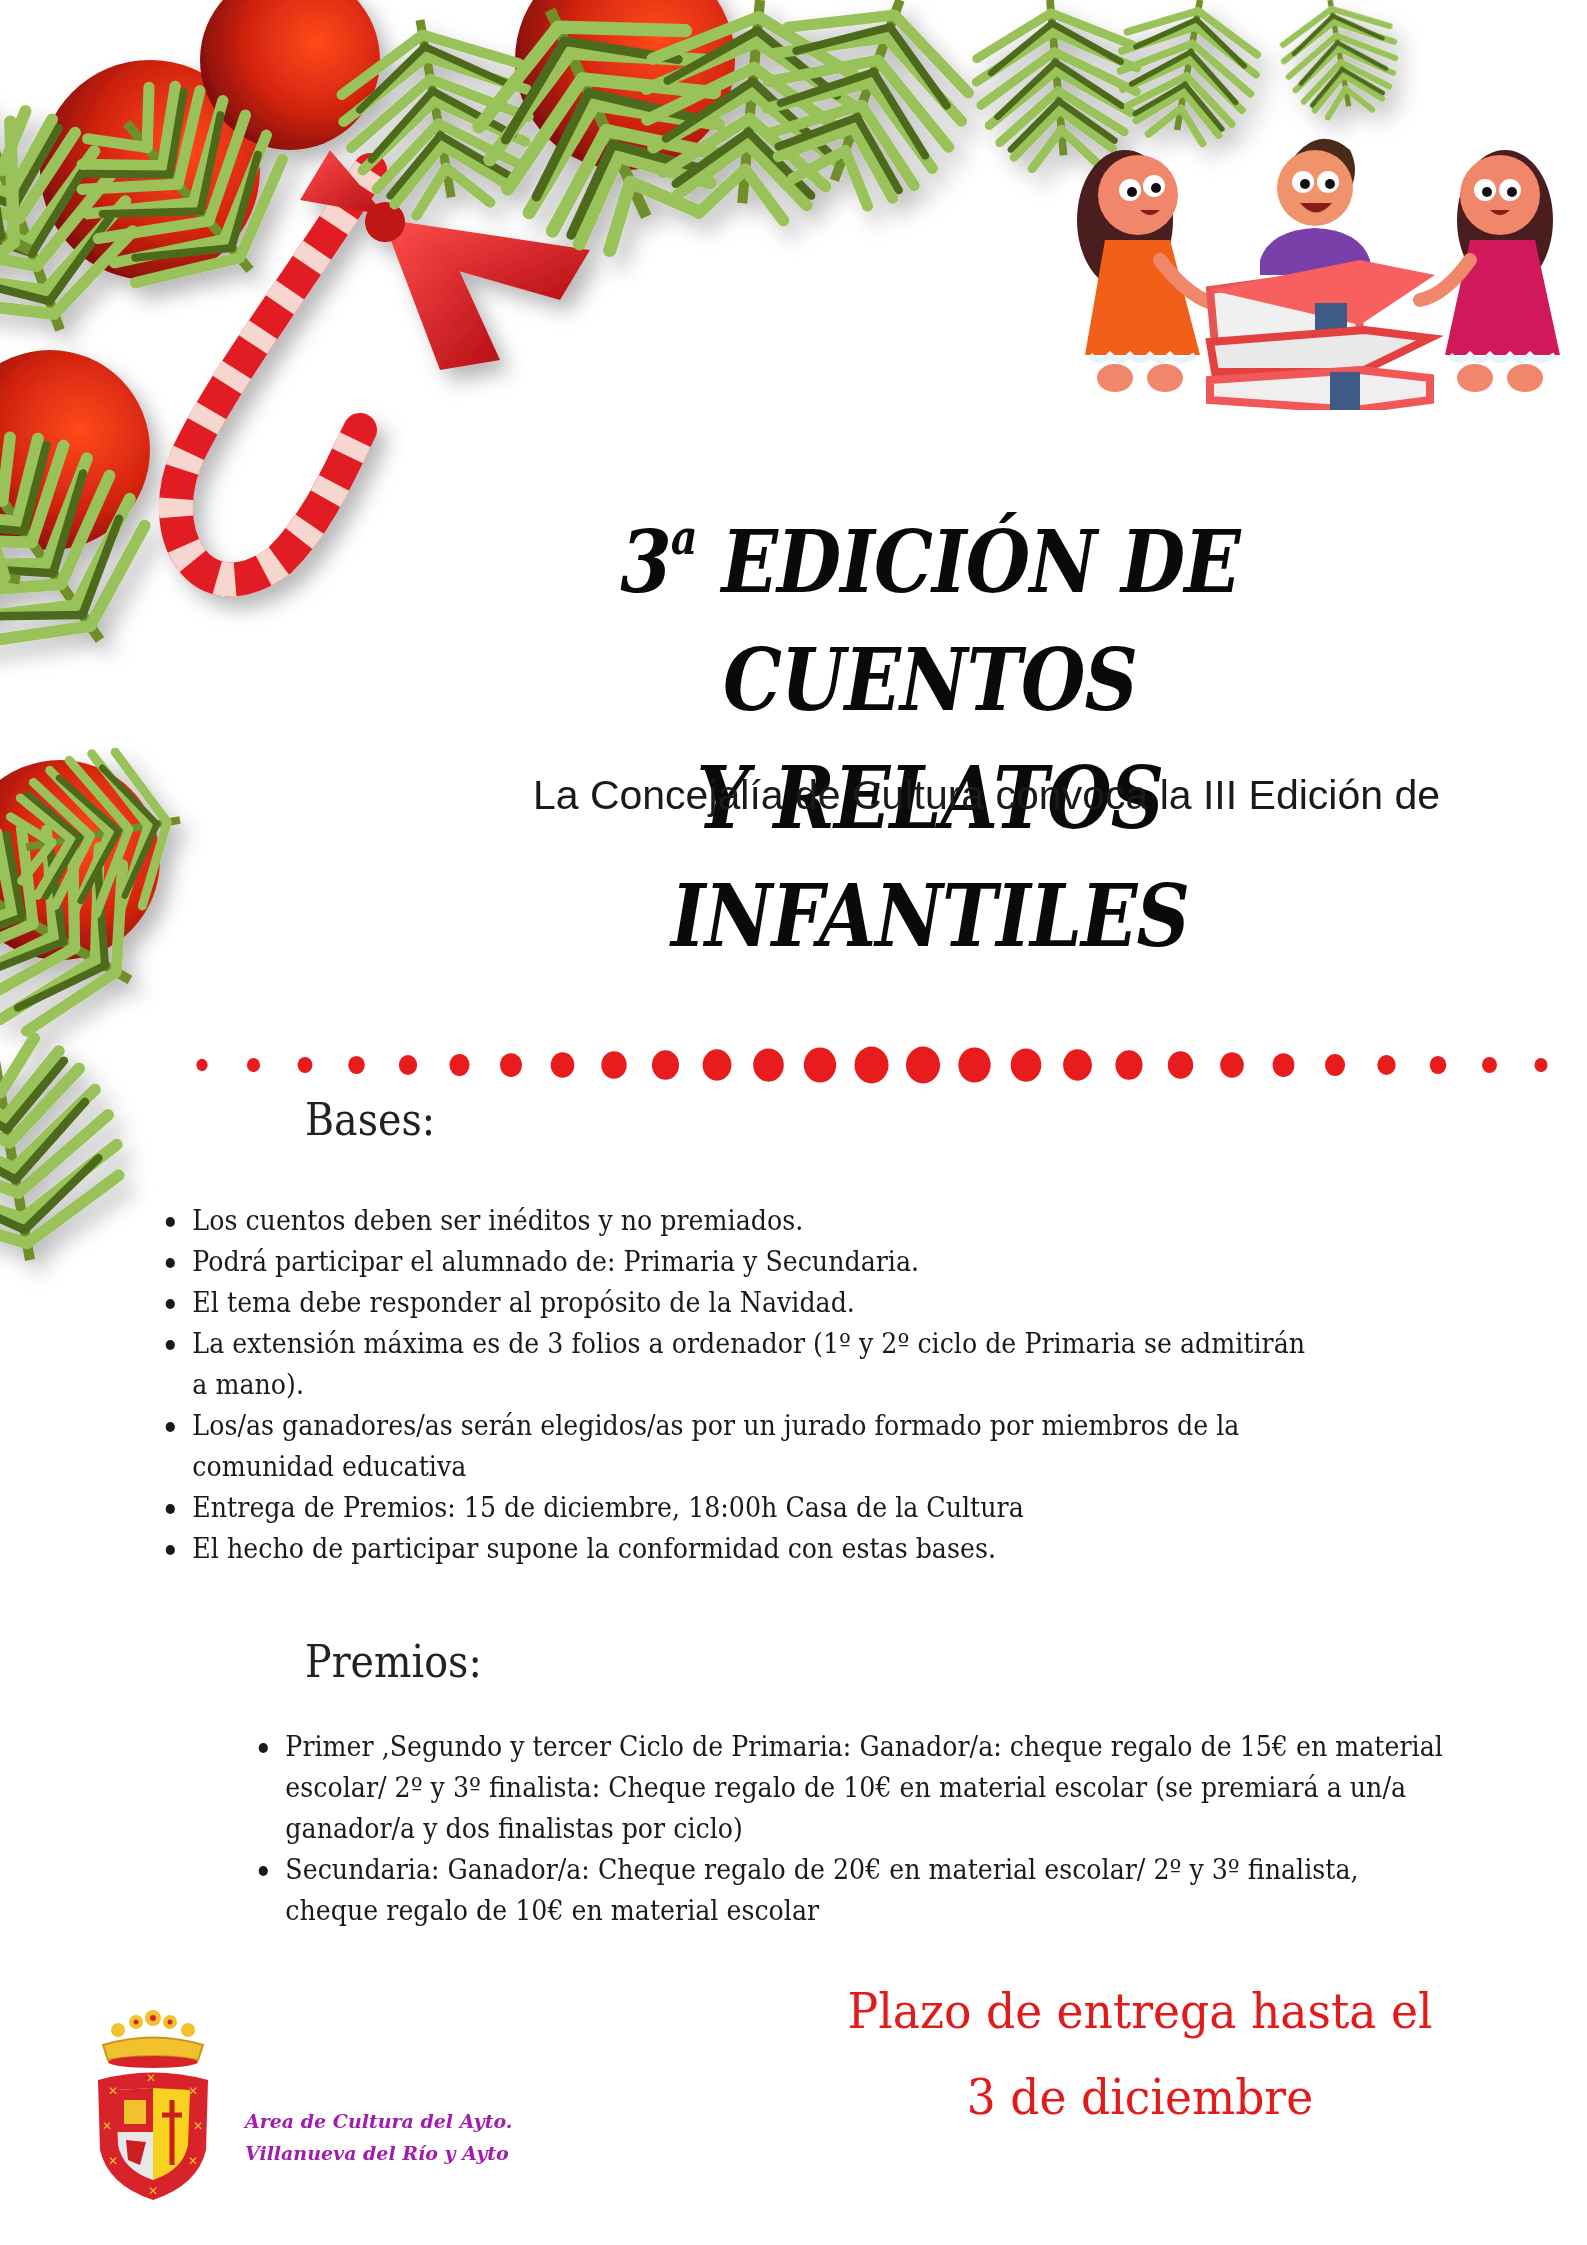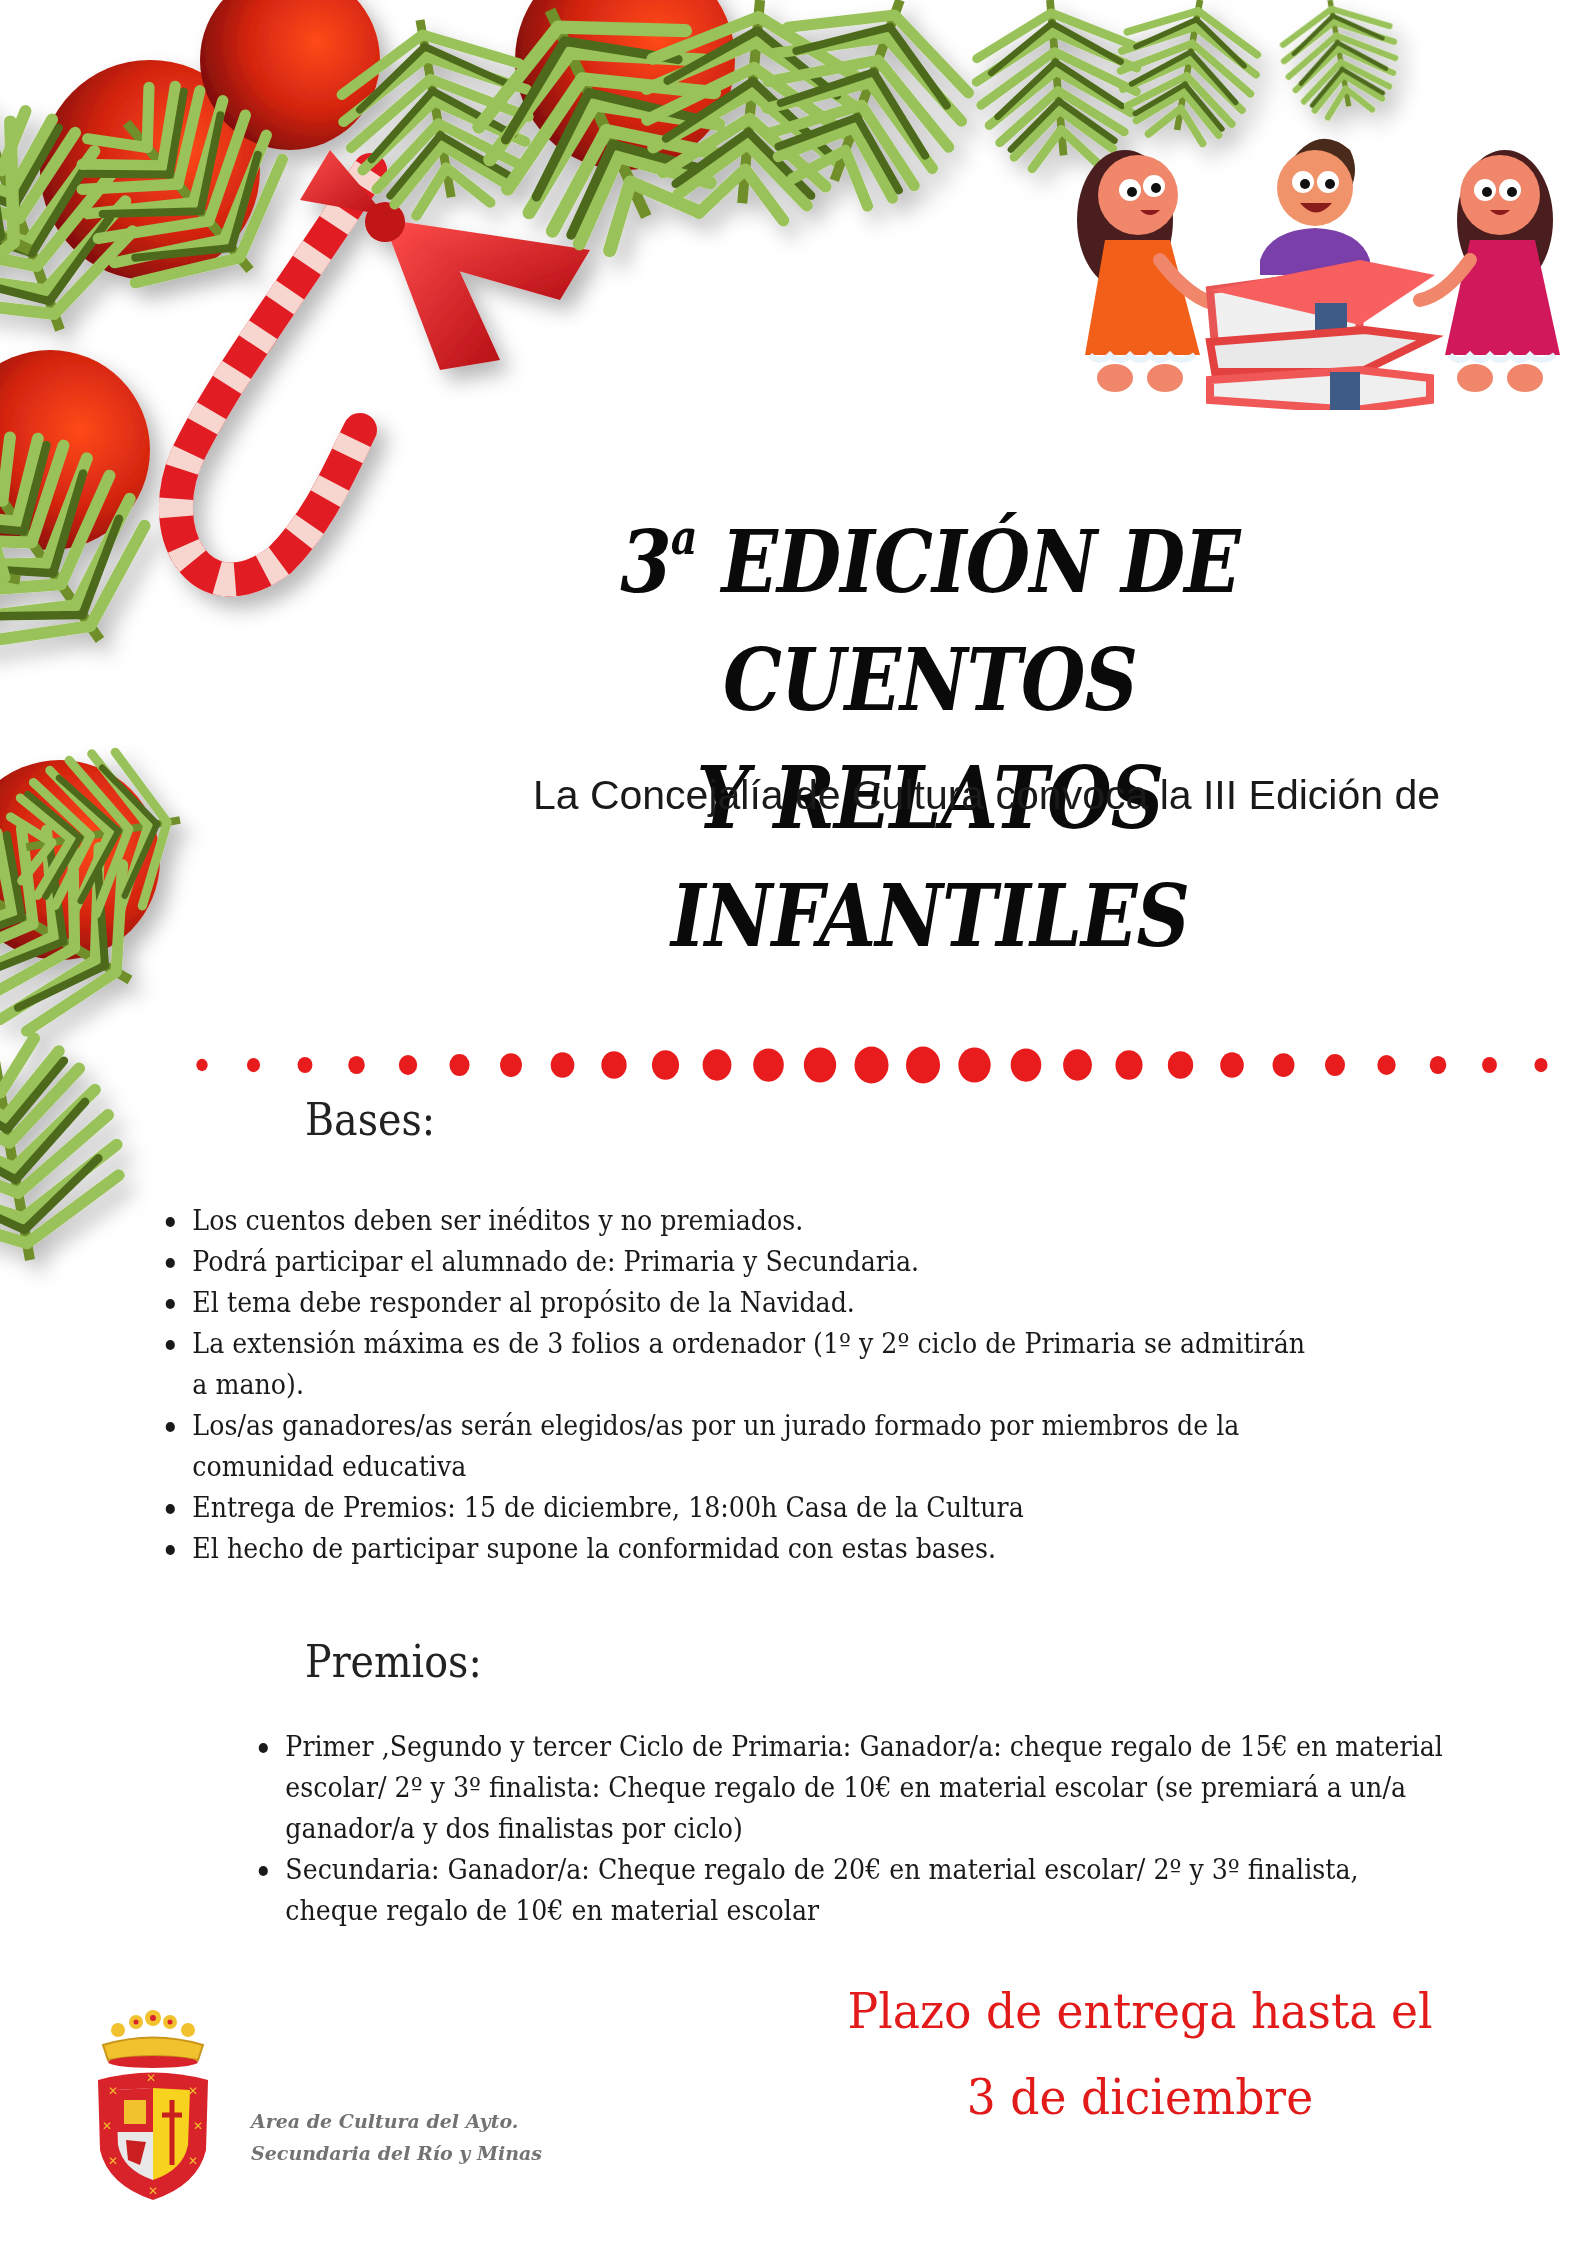--- a/index.html
+++ b/index.html
@@ -39,7 +39,7 @@
 
   
   #crest { left:88px; top:2000px; width:130px; height:205px; }
-  #footer-org { left:251px; top:2105px; font-family:"DejaVu Serif", serif; font-style:italic; font-weight:bold; font-size:19px; line-height:32px; color:#737373; }
+  #footer-org { left:245px; top:2105px; font-family:"DejaVu Serif", serif; font-style:italic; font-weight:bold; font-size:19px; line-height:32px; color:#a21caf; }
 </style>
 </head>
 <body>

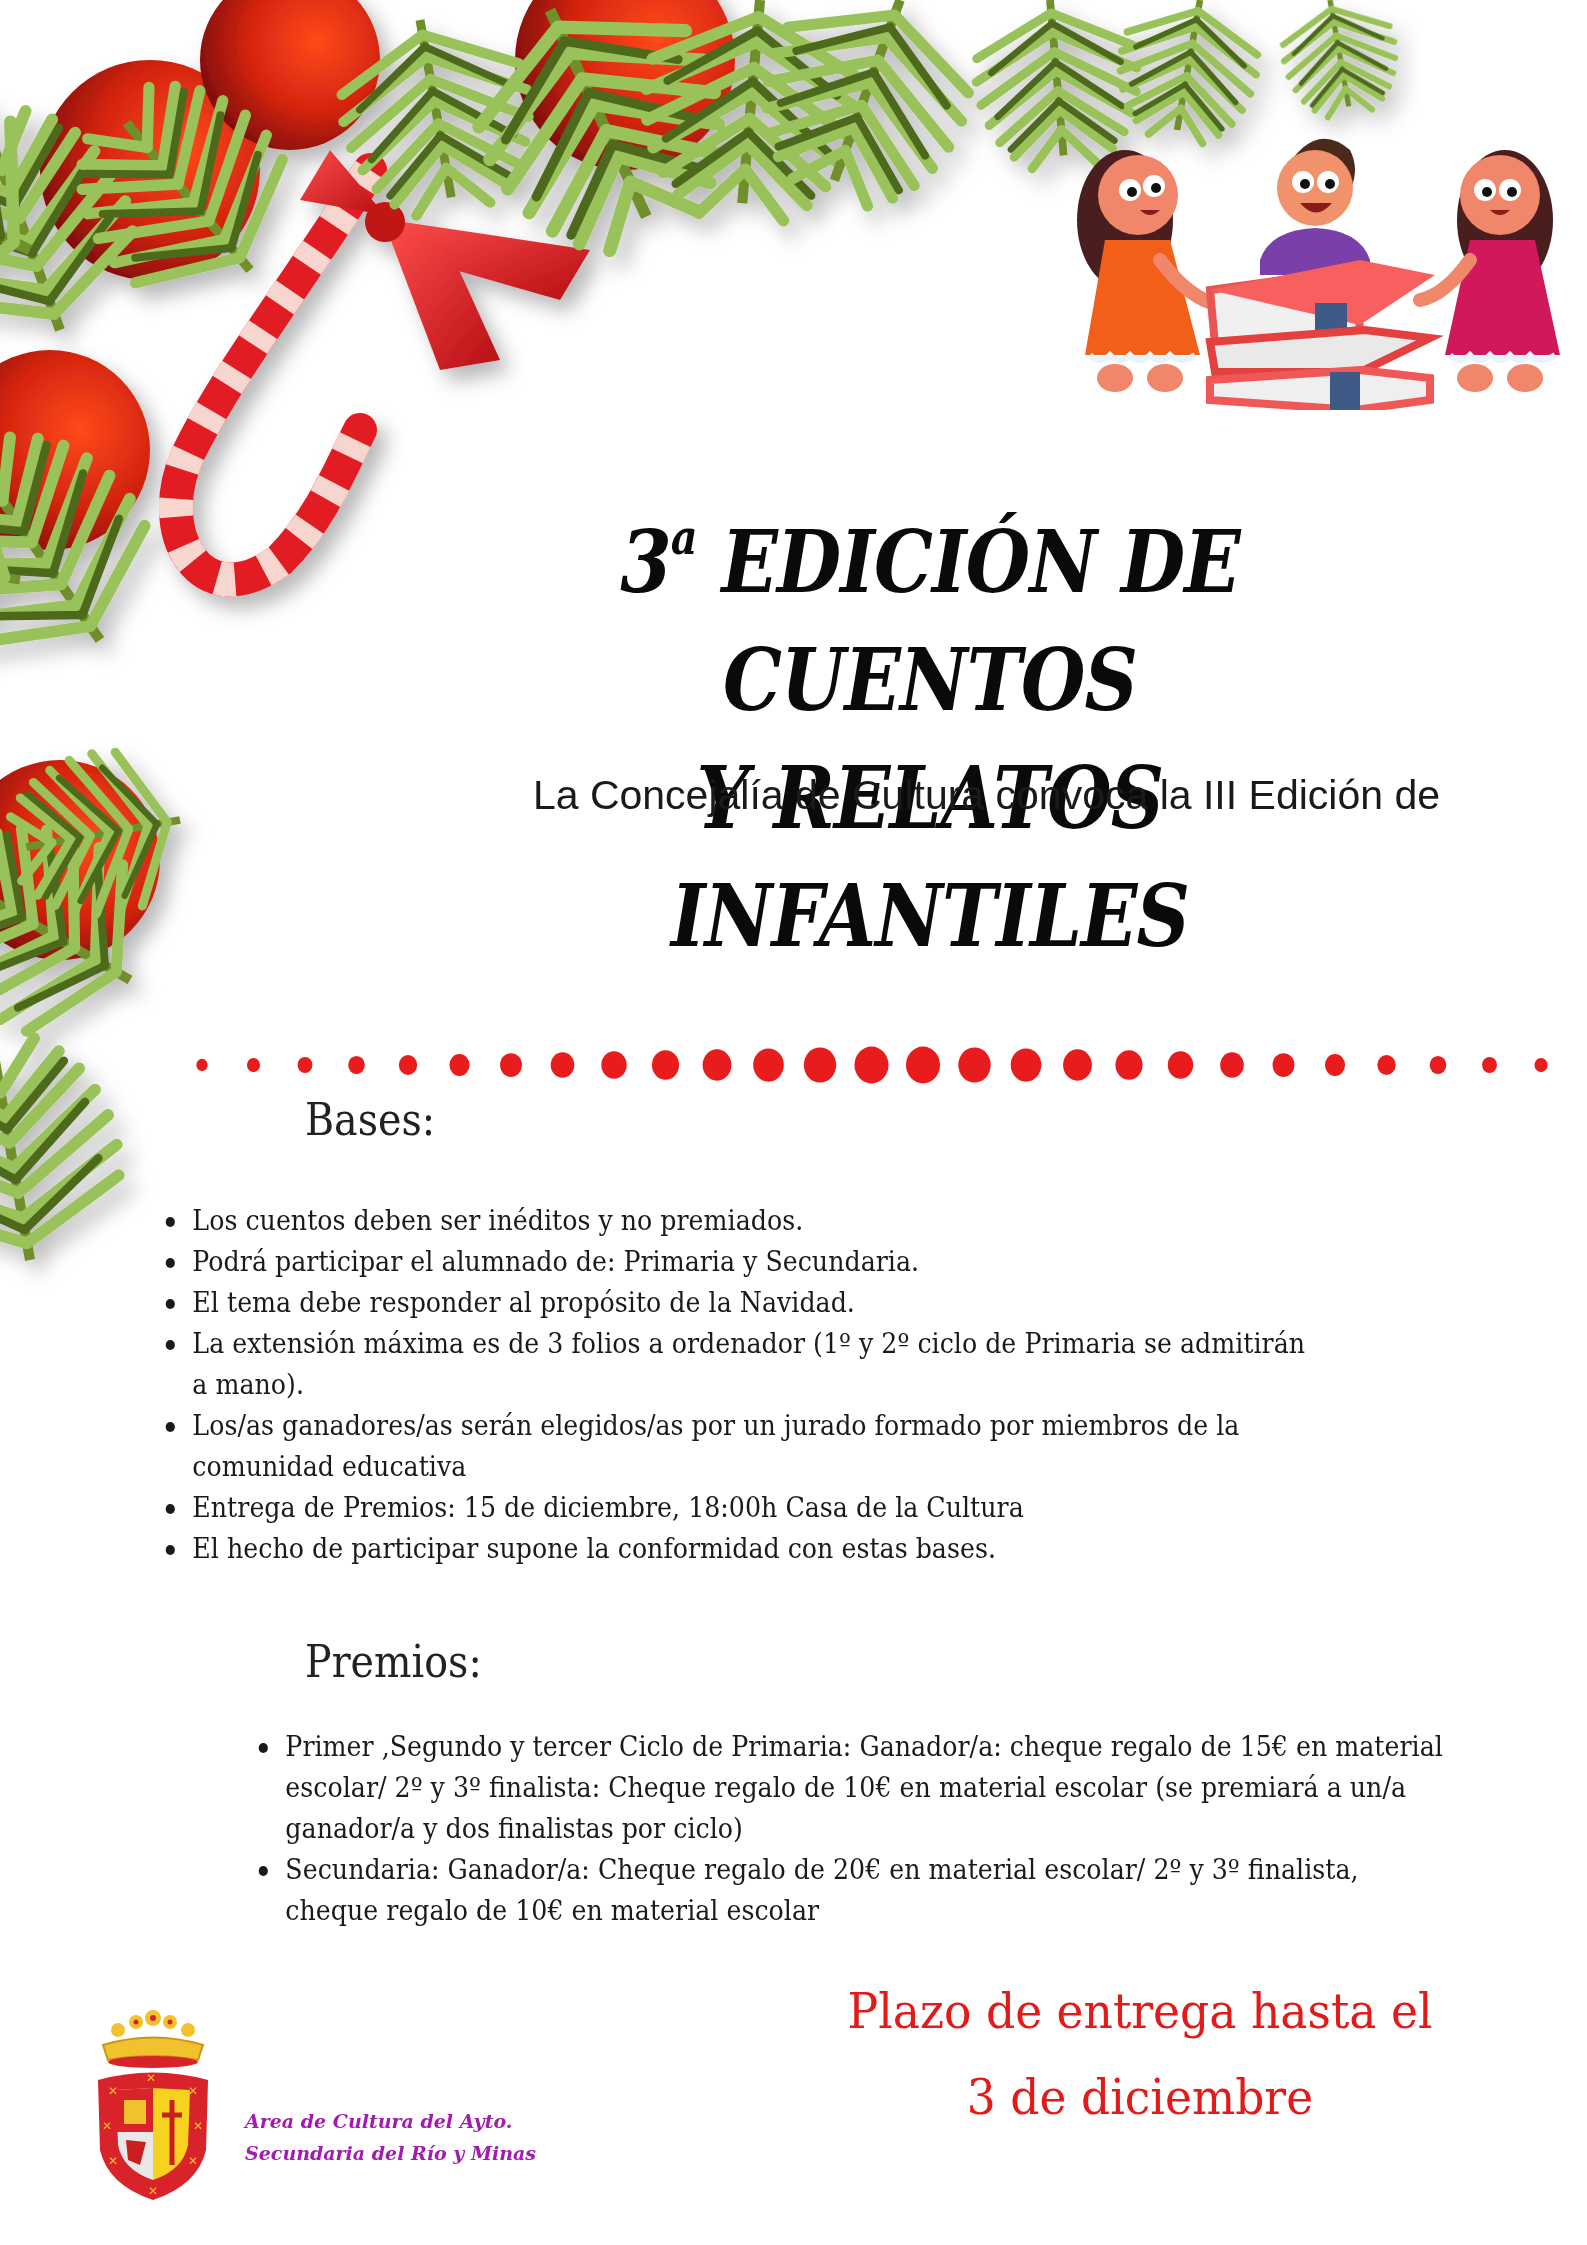--- a/index.html
+++ b/index.html
@@ -272,7 +272,7 @@
 
 <div id="footer-org" class="abs">
   <div>Area de Cultura del Ayto.</div>
-  <div>Secundaria del Río y Minas</div>
+  <div>Villanueva del Río y Ayto</div>
 </div>
 
 </body></html>

